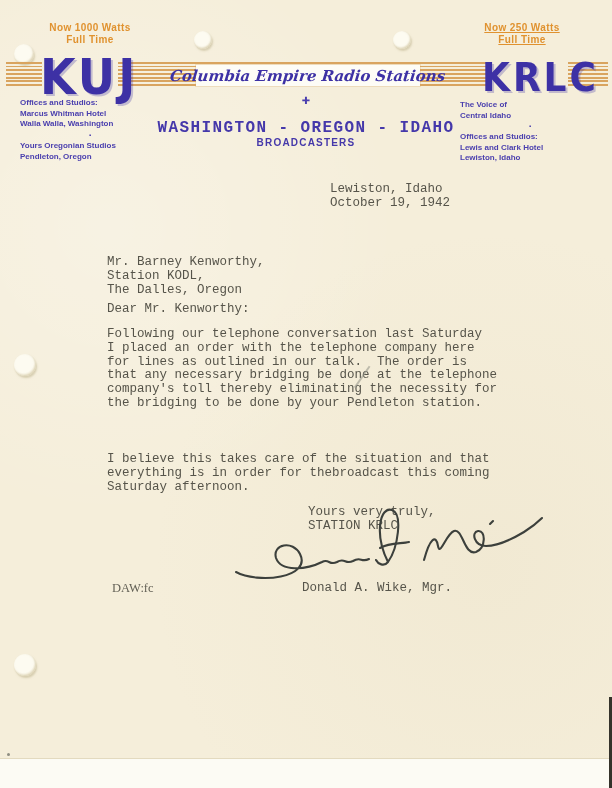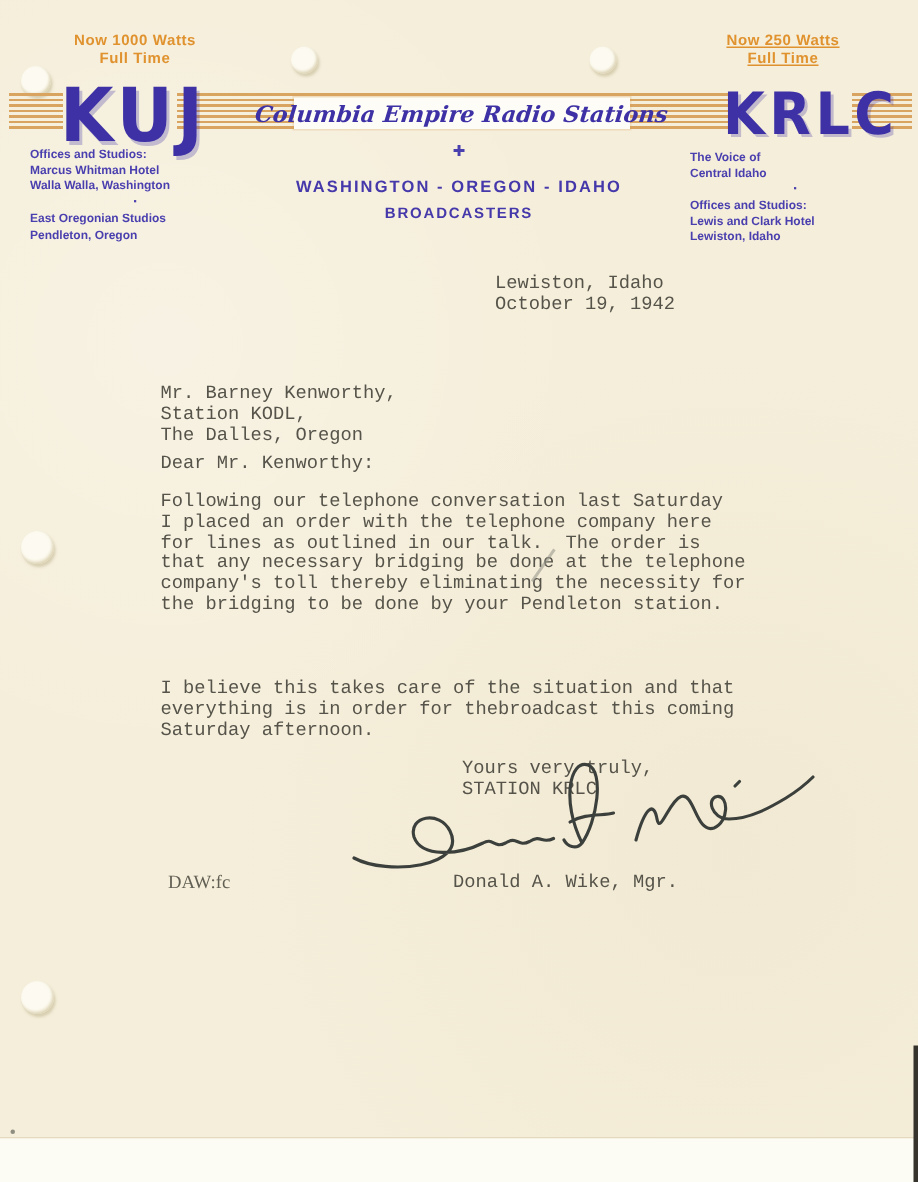--- a/index.html
+++ b/index.html
@@ -65,7 +65,7 @@
   .center-sep{left:176px;top:95px;width:260px;text-align:center;color:#4a3fae;font-size:10px;}
   .region{
     left:156px;top:119px;width:300px;text-align:center;color:#4538aa;
-    font-weight:bold;font-size:11px;letter-spacing:1.4px;white-space:nowrap;
+    font-weight:bold;font-size:16px;letter-spacing:1.4px;white-space:nowrap;font-family:Liberation Mono, monospace;
   }
   .broadcasters{
     left:156px;top:137px;width:300px;text-align:center;color:#4538aa;

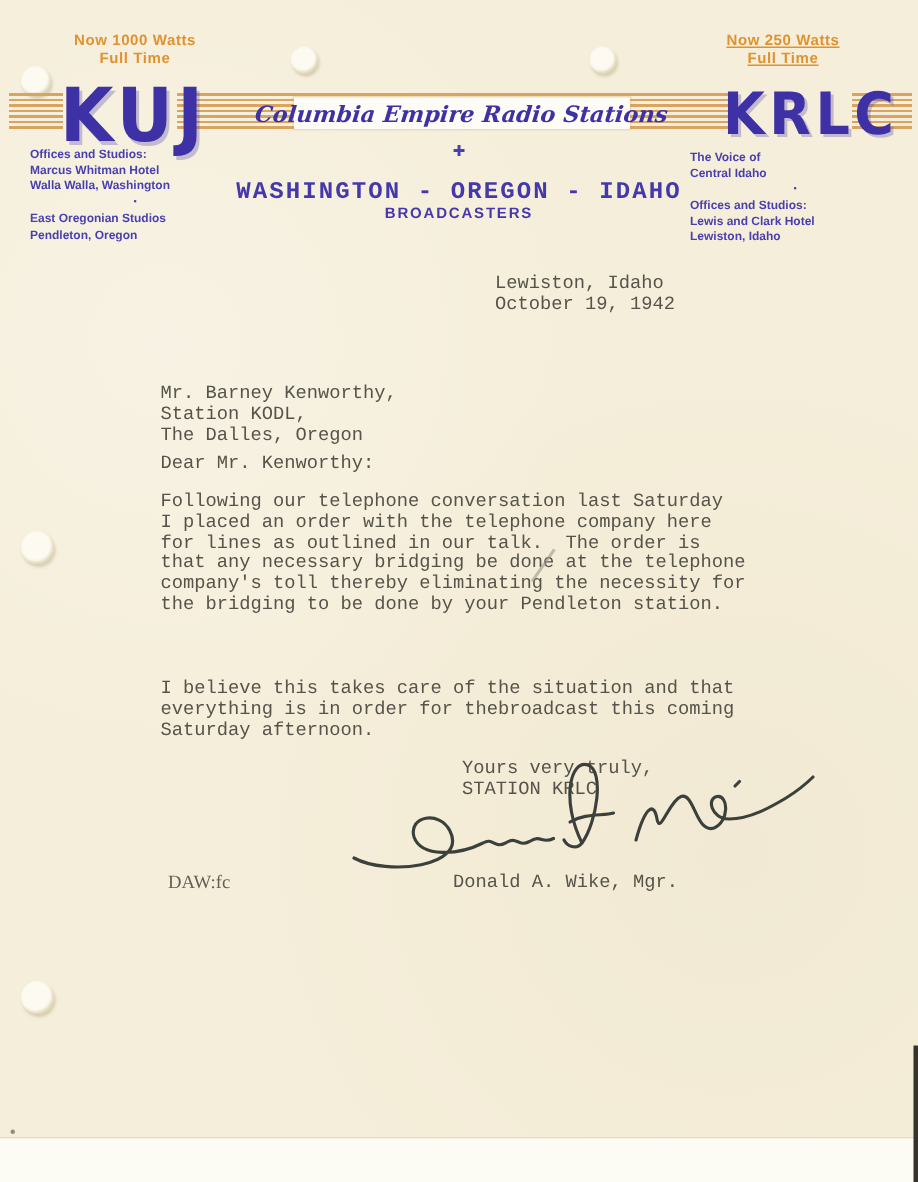--- a/index.html
+++ b/index.html
@@ -117,7 +117,7 @@
 Marcus Whitman Hotel
 Walla Walla, Washington</div>
   <div class="abs col-sep" style="left:20px;top:131px;">▪</div>
-  <div class="abs col-text" style="left:20px;top:141px;">East Oregonian Studios
+  <div class="abs col-text" style="left:20px;top:141px;">Yours Oregonian Studios
 Pendleton, Oregon</div>
 
   <div class="abs power" style="left:467px;top:22px;text-decoration:underline;">Now 250 Watts

